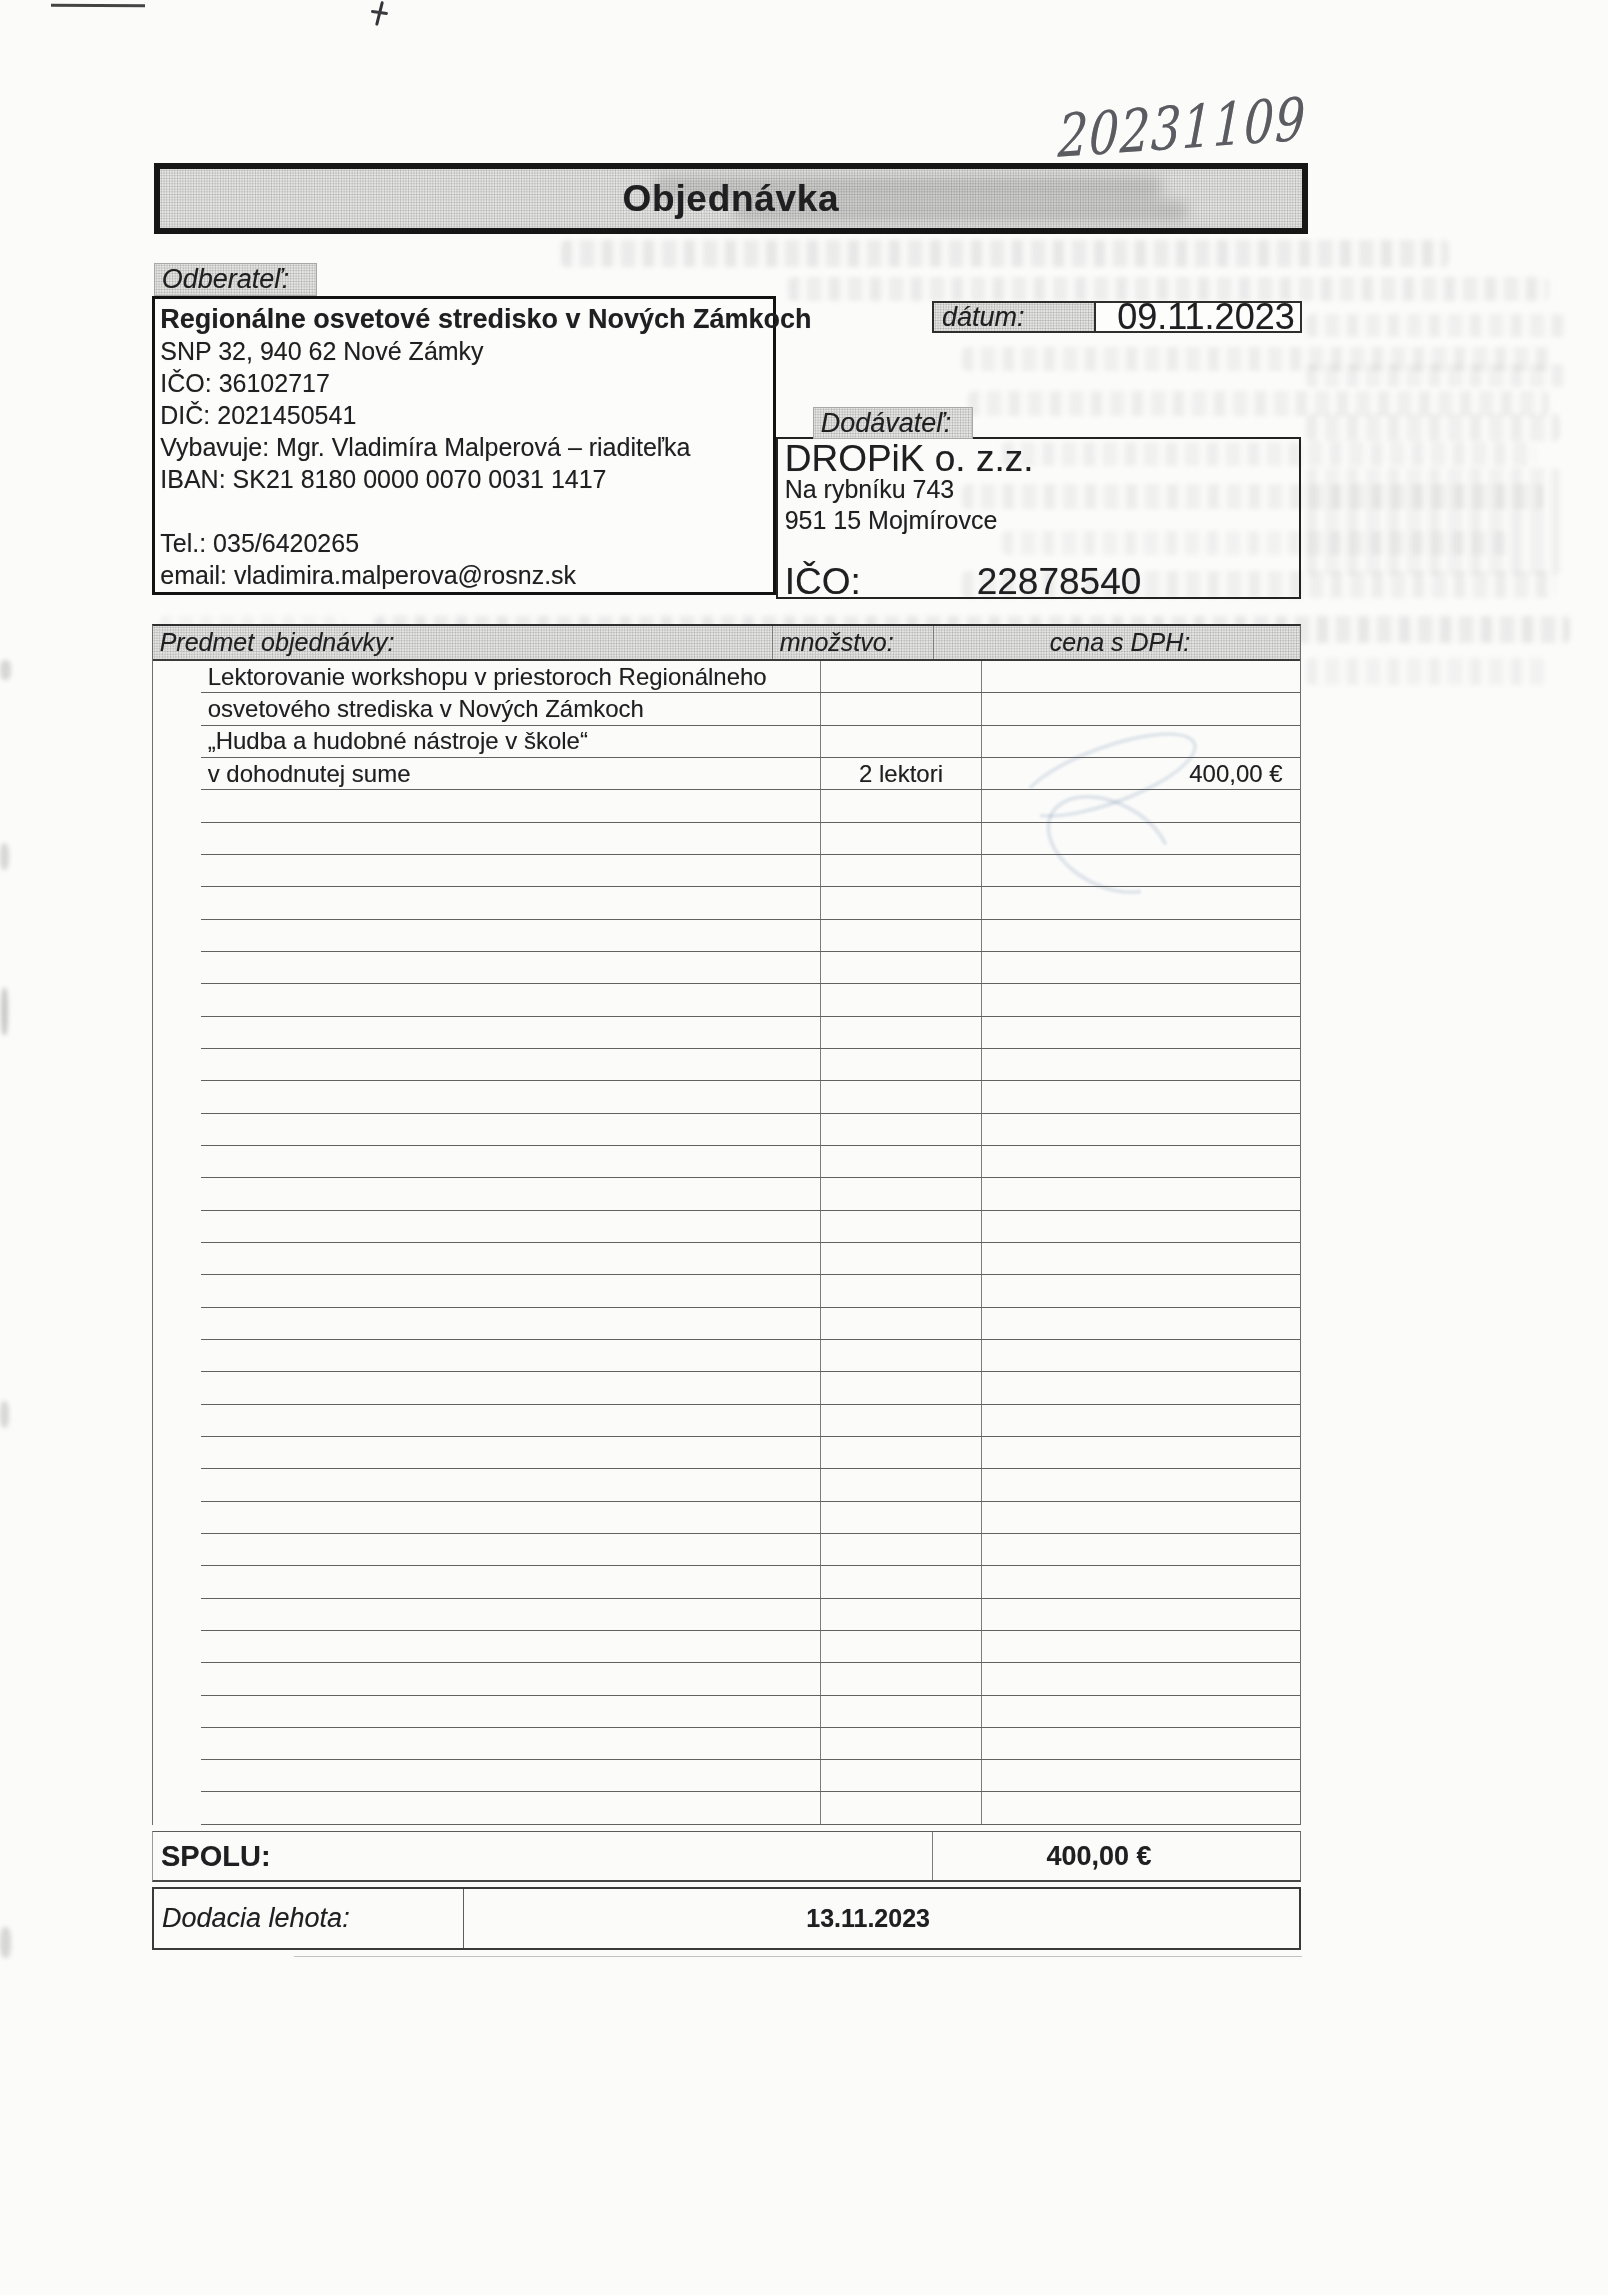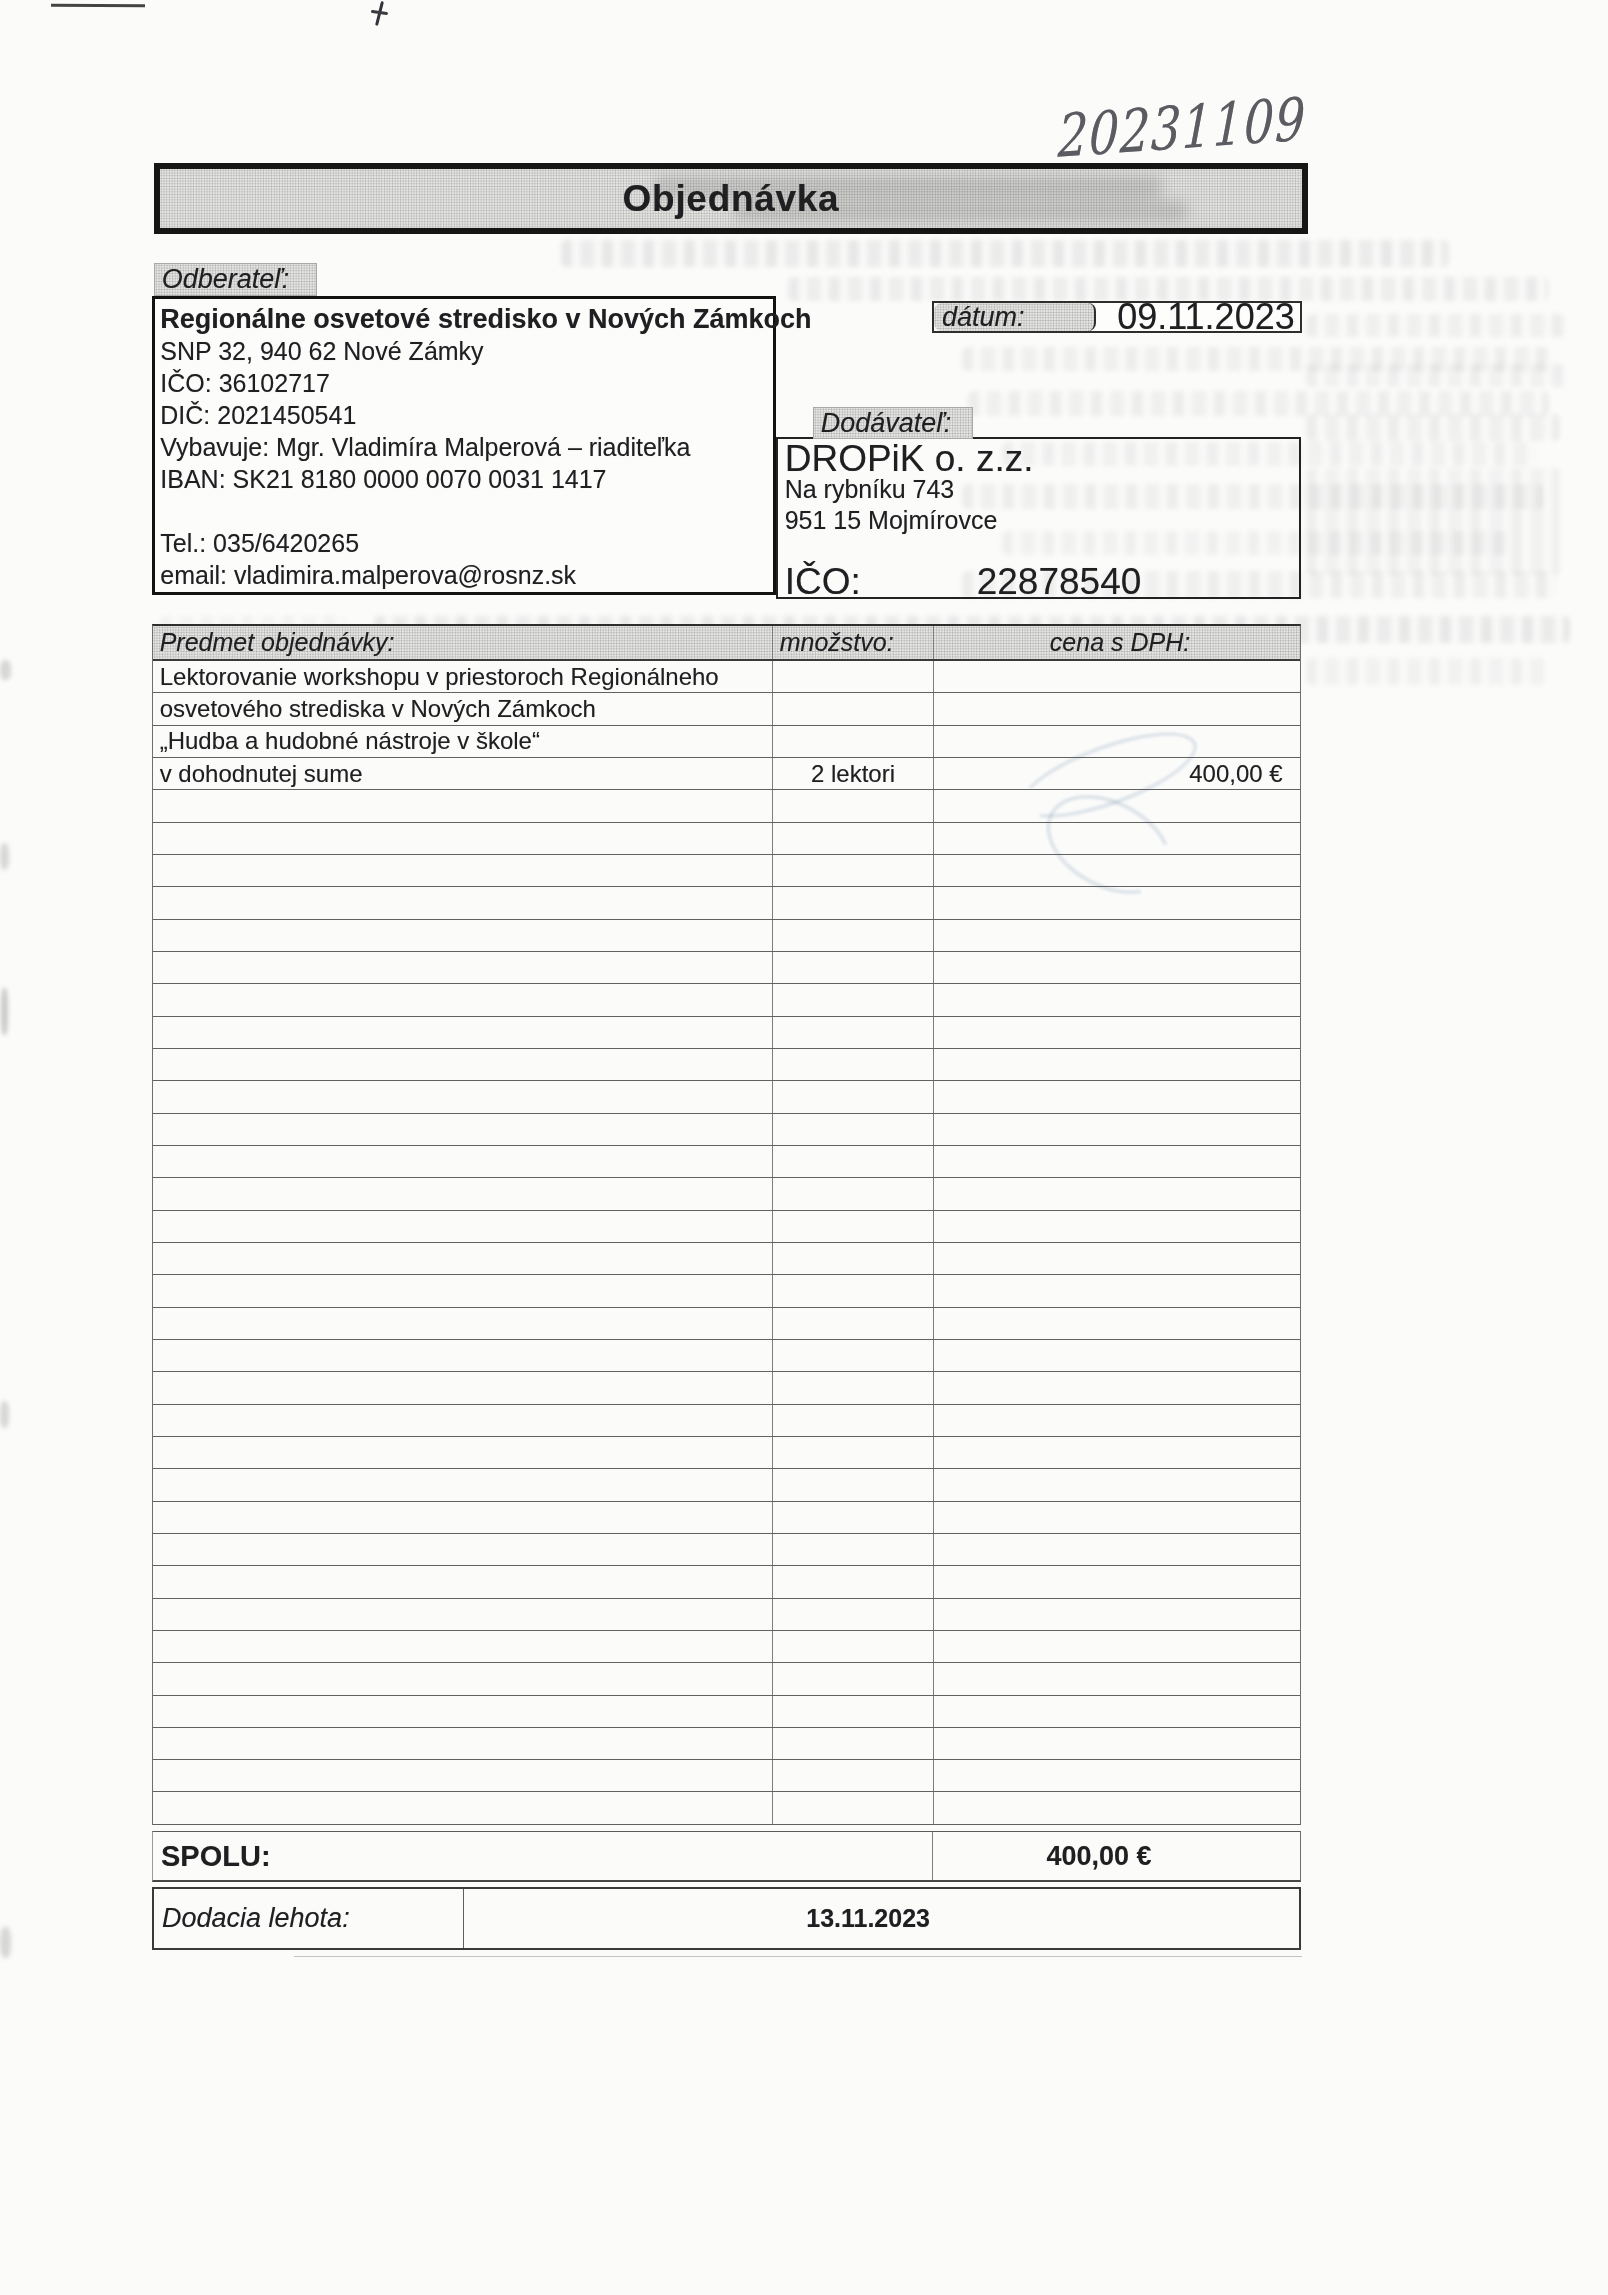--- a/index.html
+++ b/index.html
@@ -76,7 +76,7 @@
     border:2px solid #2e2e2e; display:flex; z-index:2;
   }
   .datum-label{ flex:0 0 162px; border-right:2px solid #2e2e2e; font-style:italic; font-size:27px;
-    display:flex; align-items:center; padding-left:8px;border-radius:8px; }
+    display:flex; align-items:center; padding-left:8px; }
   .datum-value{ flex:1; background:#fdfdfc; font-size:36px; display:flex; align-items:center;
     justify-content:flex-end; padding-right:5.3px; }
 

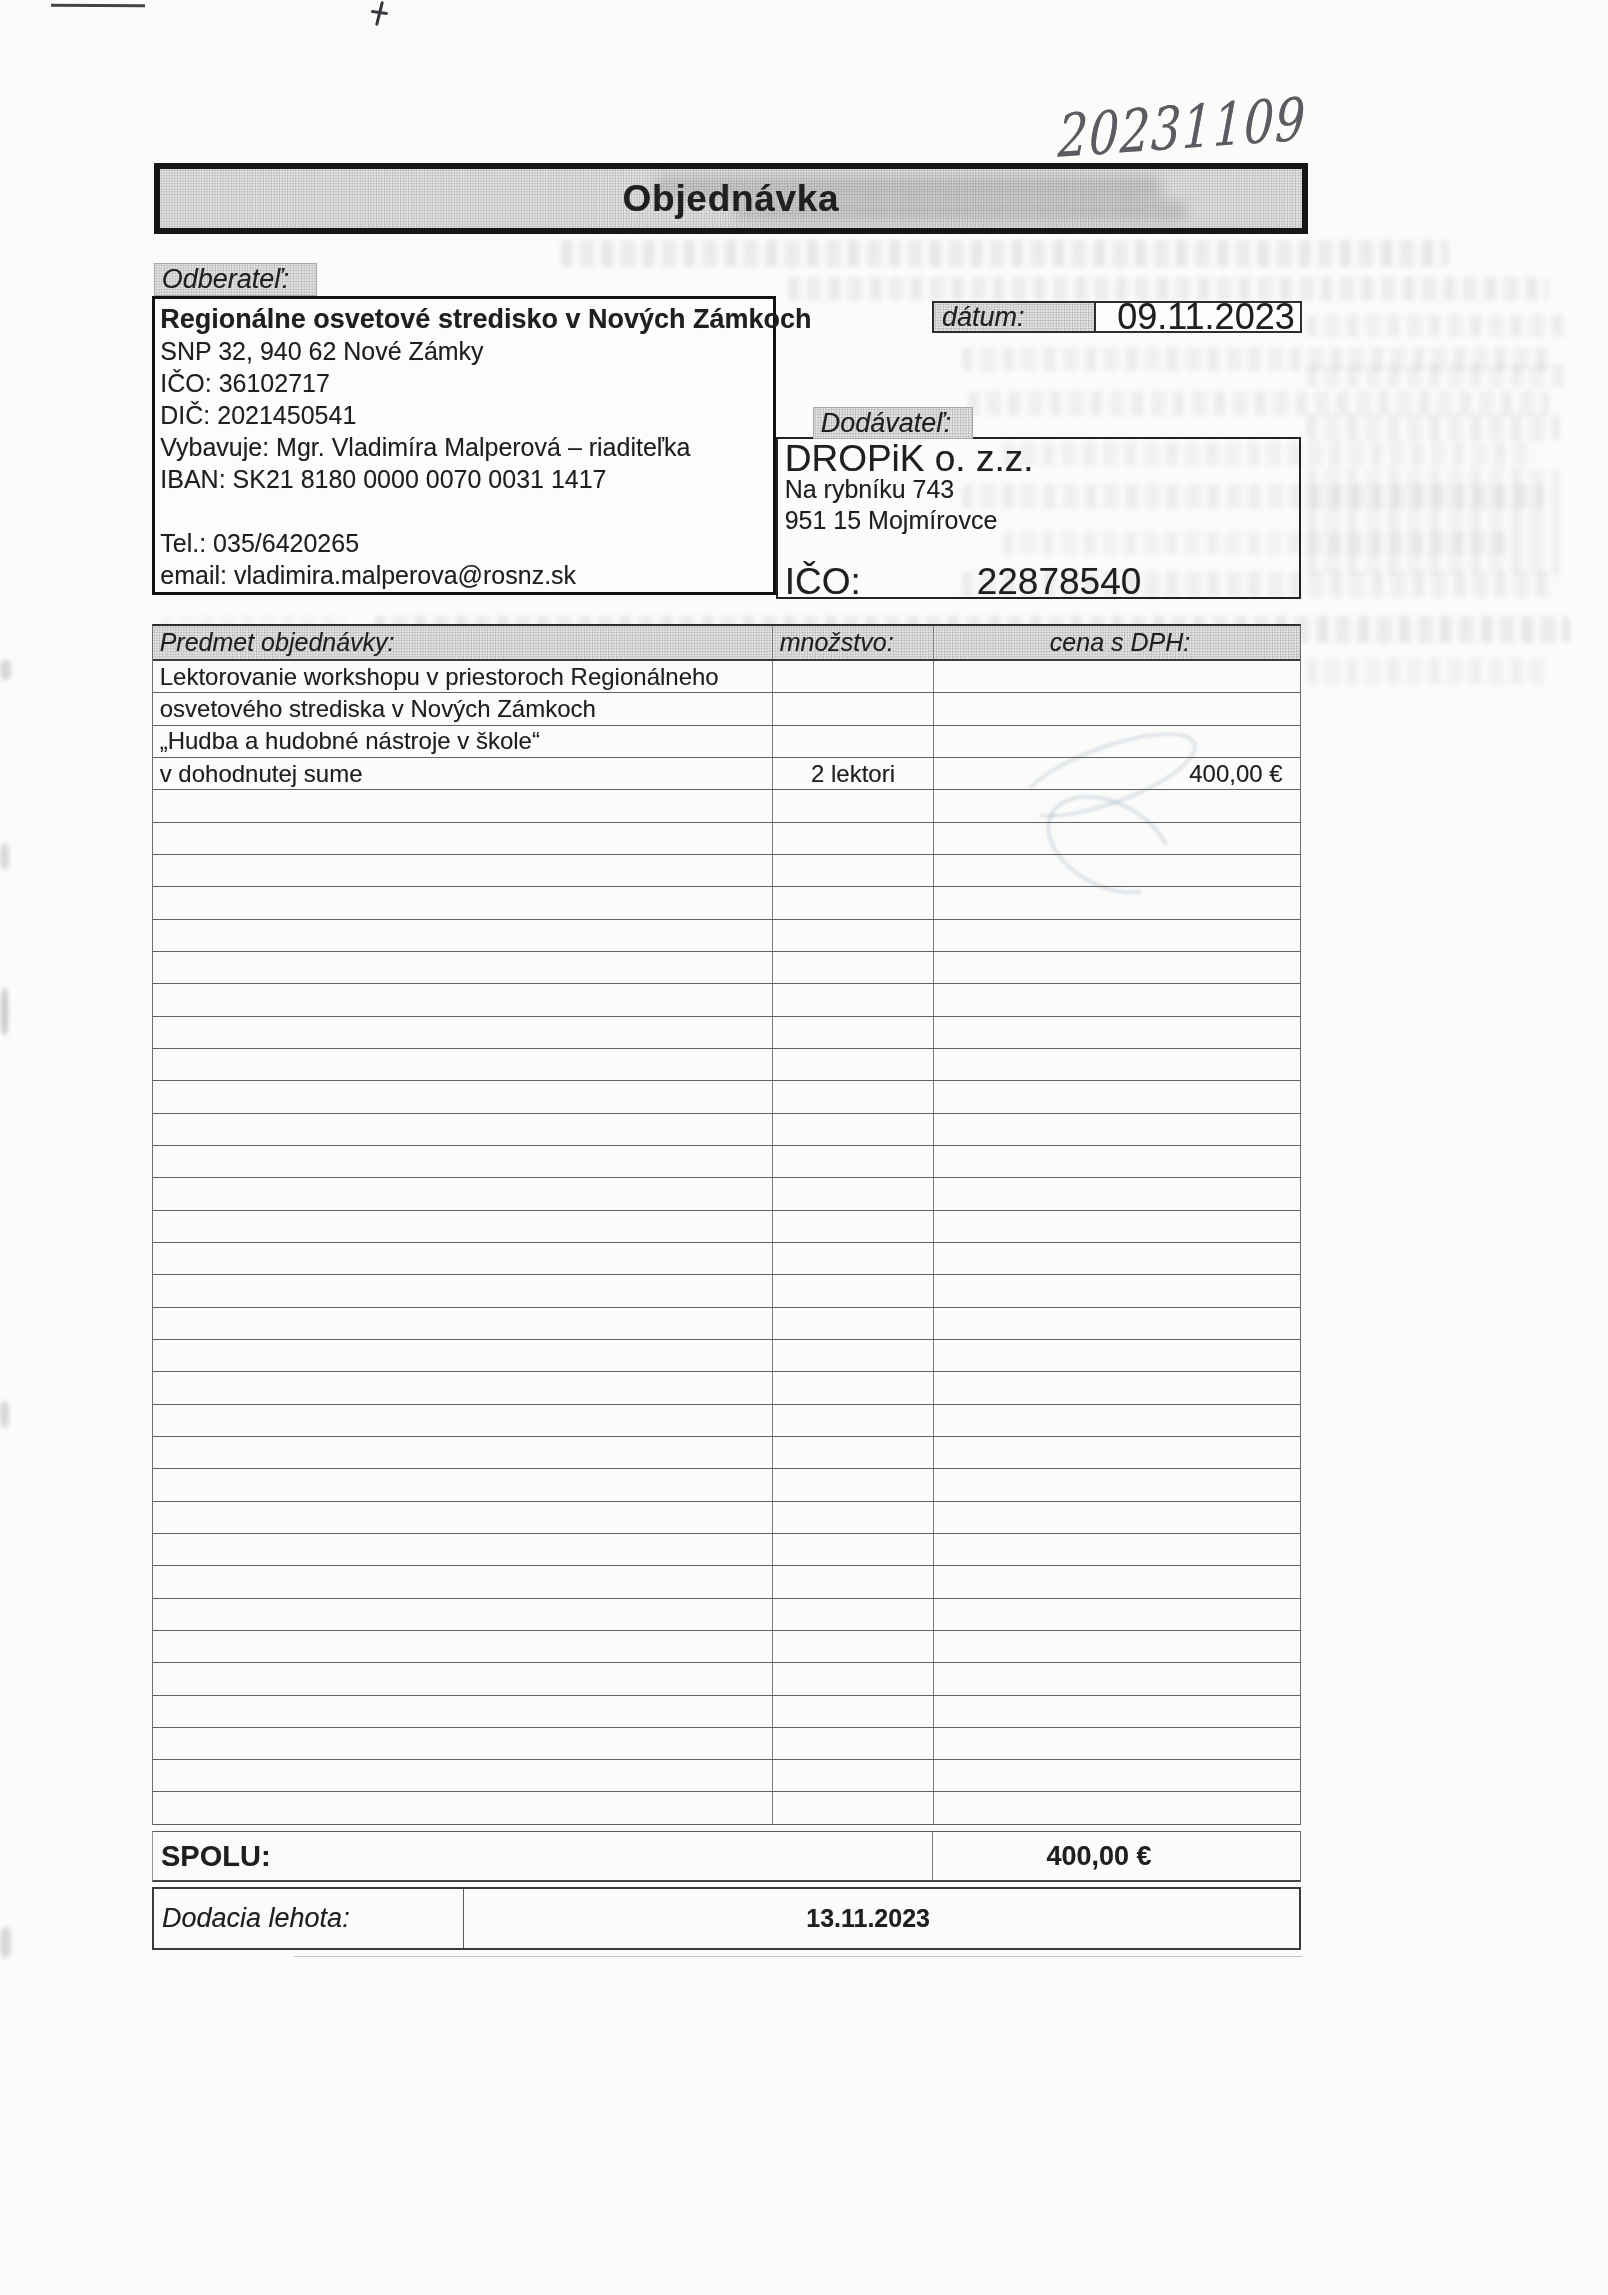--- a/index.html
+++ b/index.html
@@ -97,7 +97,7 @@
   }
   .thead{ flex:0 0 35px; display:flex; border-bottom:2px solid #3a3a3a; }
   .thead > div{ font-style:italic; font-size:25px; display:flex; align-items:center; }
-  .tbody{ flex:1; display:flex; flex-direction:column; }
+  .tbody{ flex:1; display:flex; flex-direction:column;margin-left:48px; }
   .trow{ flex:1 1 0; display:flex; border-bottom:1.3px solid #616161; }
   .c1{ flex:0 0 619px; padding-left:6.7px; }
   .c2{ flex:0 0 161px; border-left:1.3px solid #7d7d7d; }

